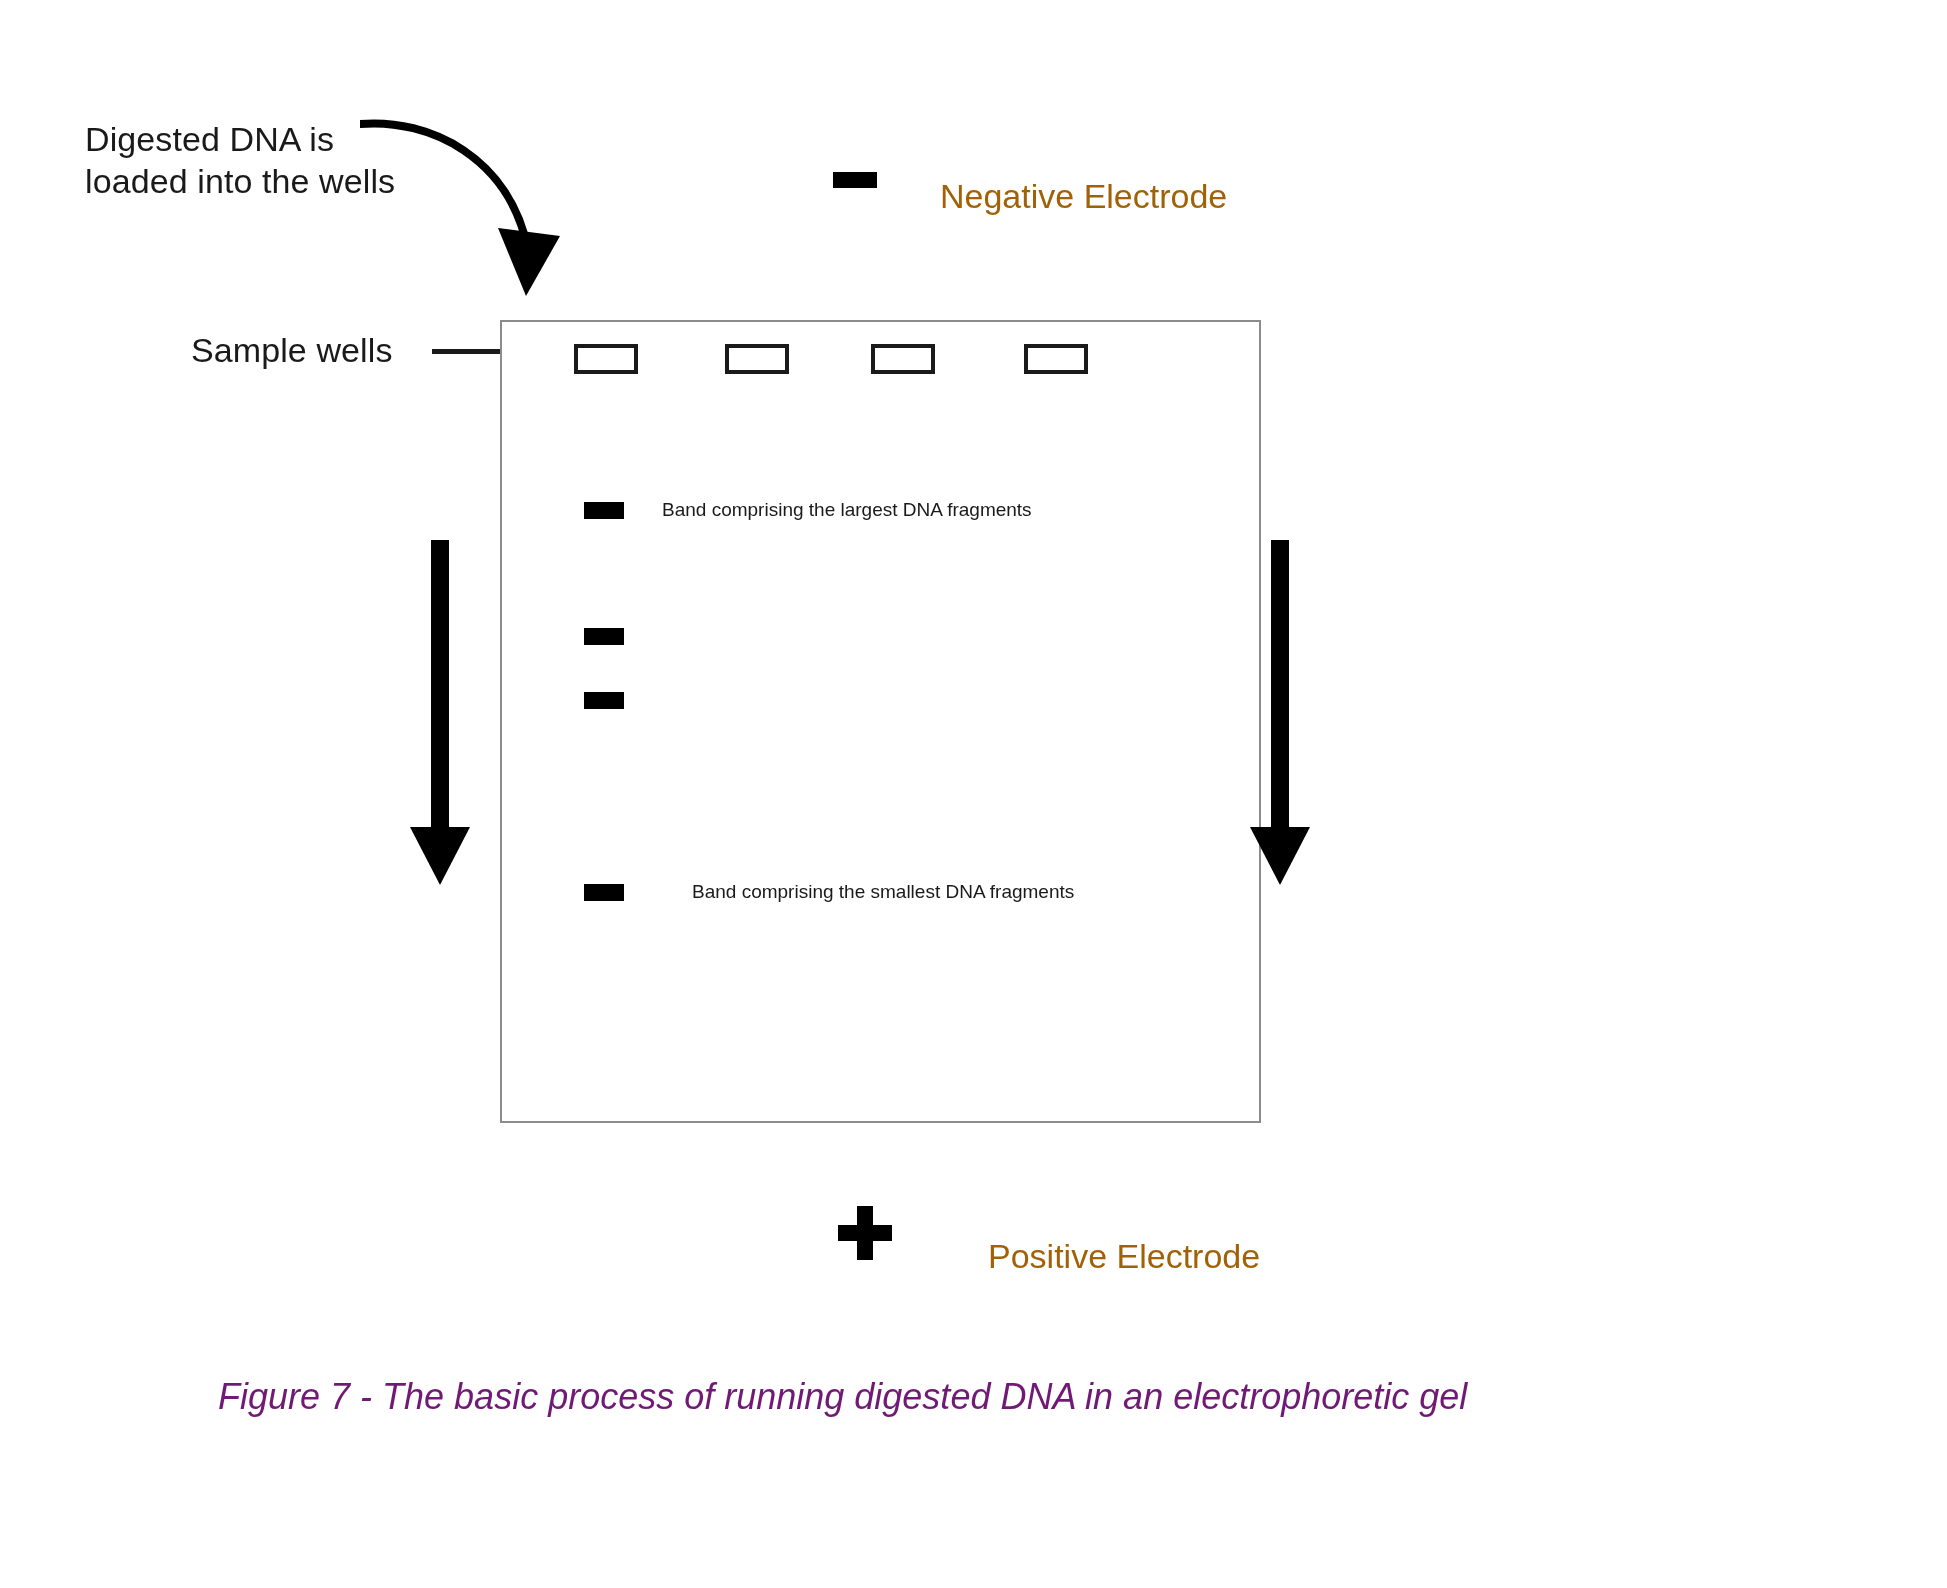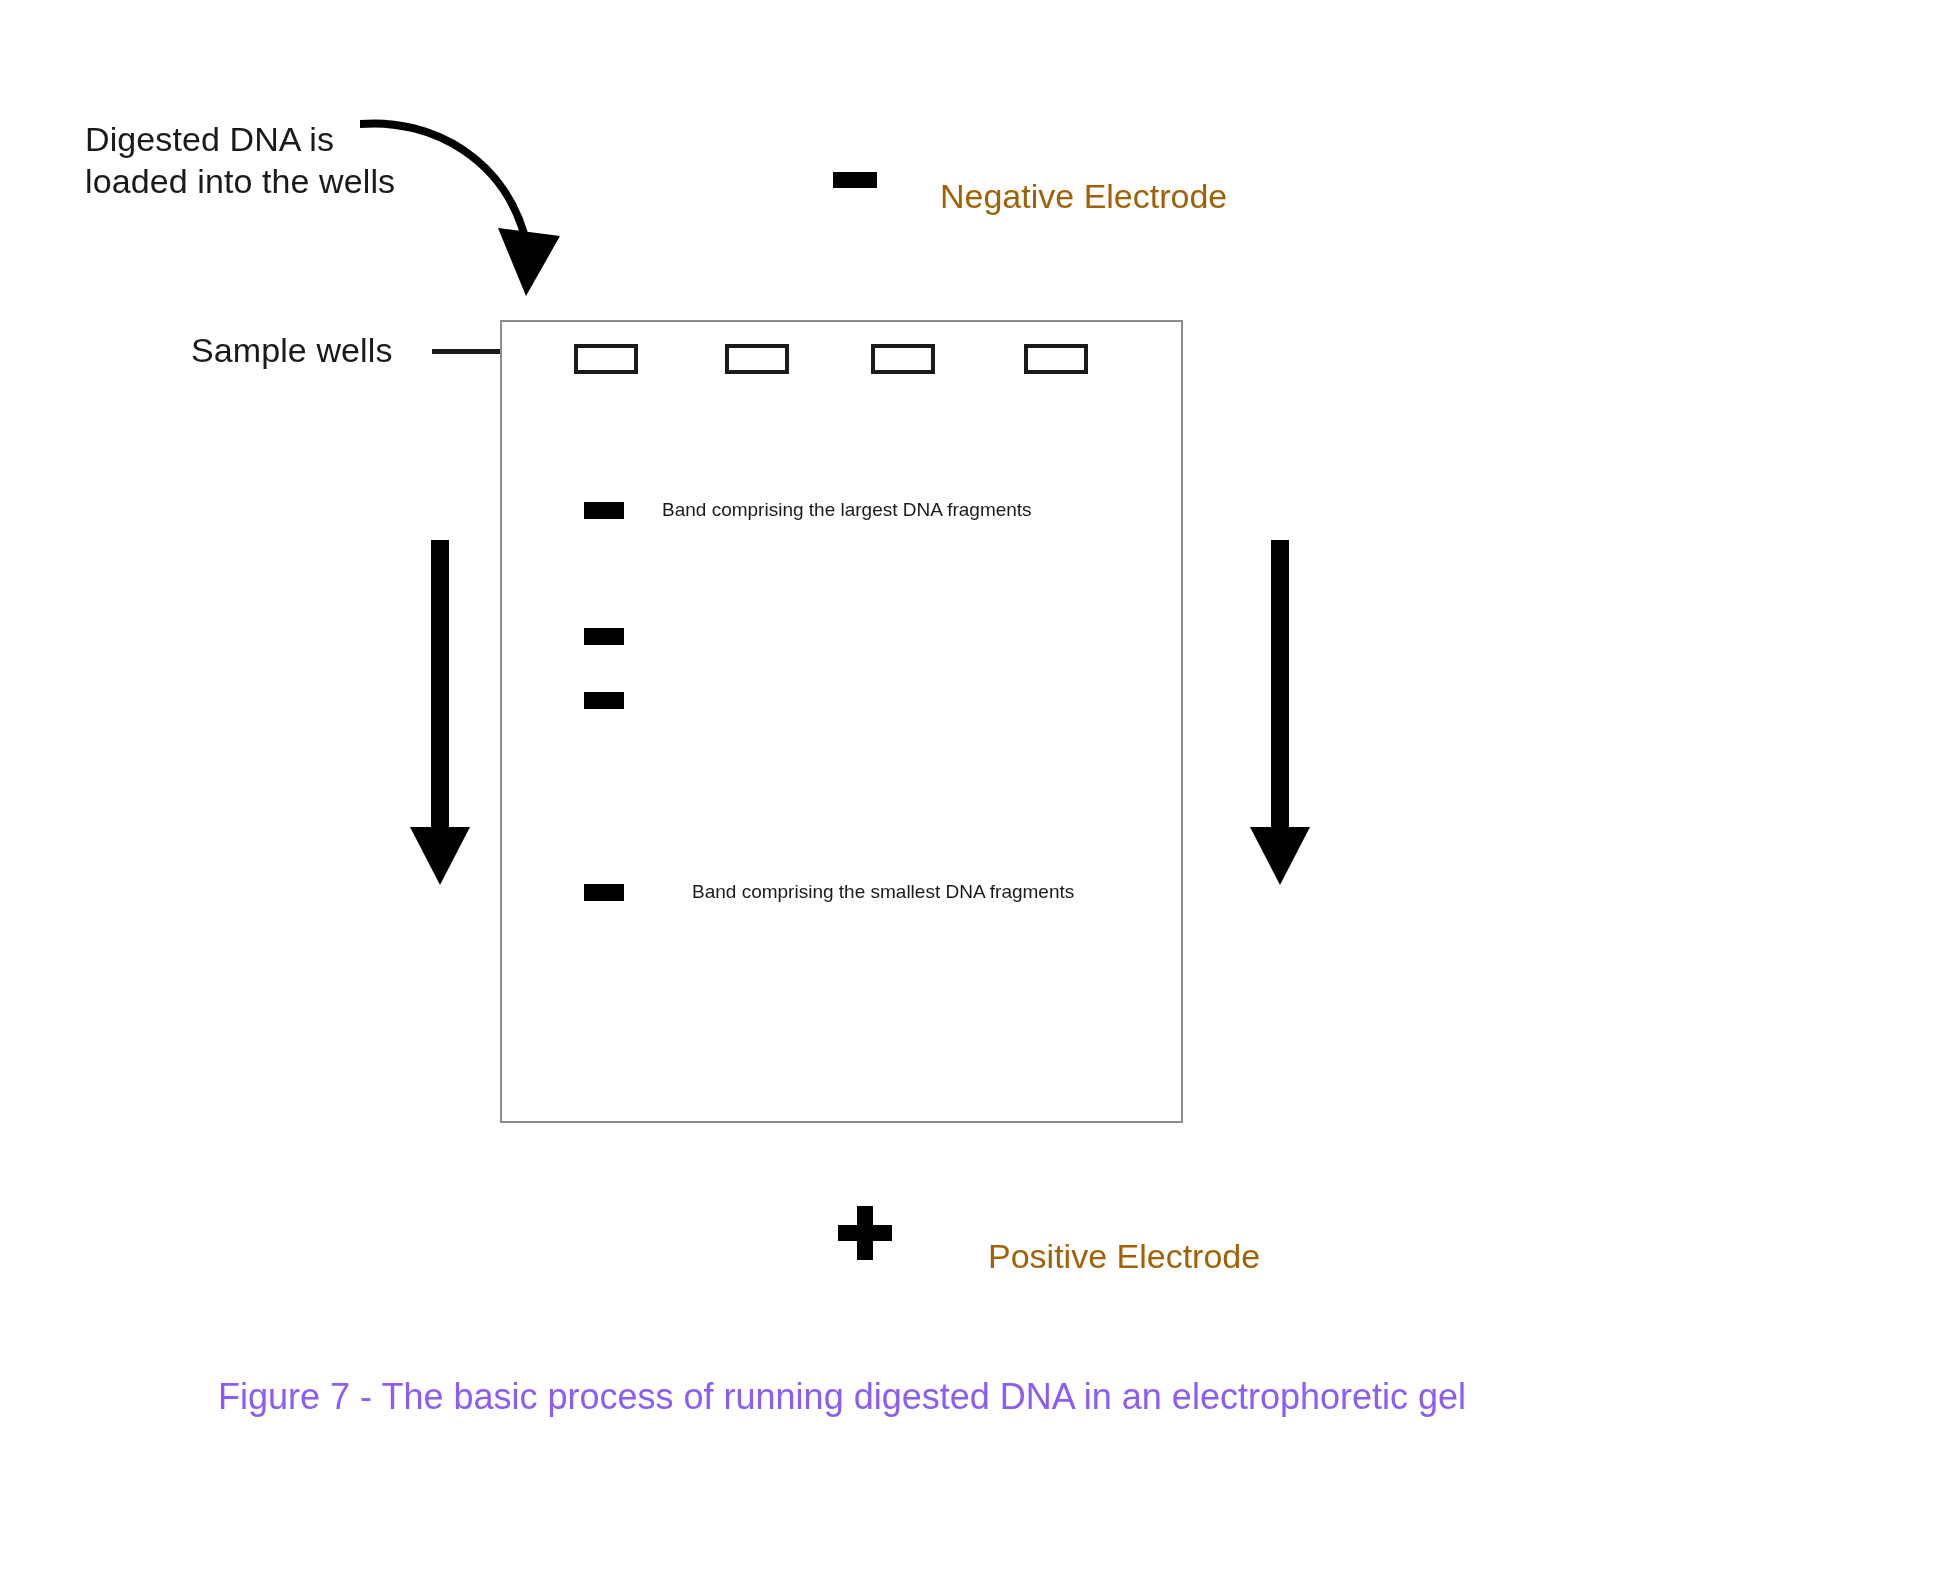--- a/index.html
+++ b/index.html
@@ -152,7 +152,7 @@
     <span class="tip"></span>
   </div>
 
-  <div class="abs" id="gel-box" style="left:500px; top:320px; width:683px; height:803px;text-align:right;">
+  <div class="abs" id="gel-box" style="left:500px; top:320px; width:761px; height:803px;text-align:right;">
 
     <div class="abs" style="left:0px; top:0px; width:683px; height:60px;">
       <div class="abs sample-well" style="left:72px;  top:22px;"></div>

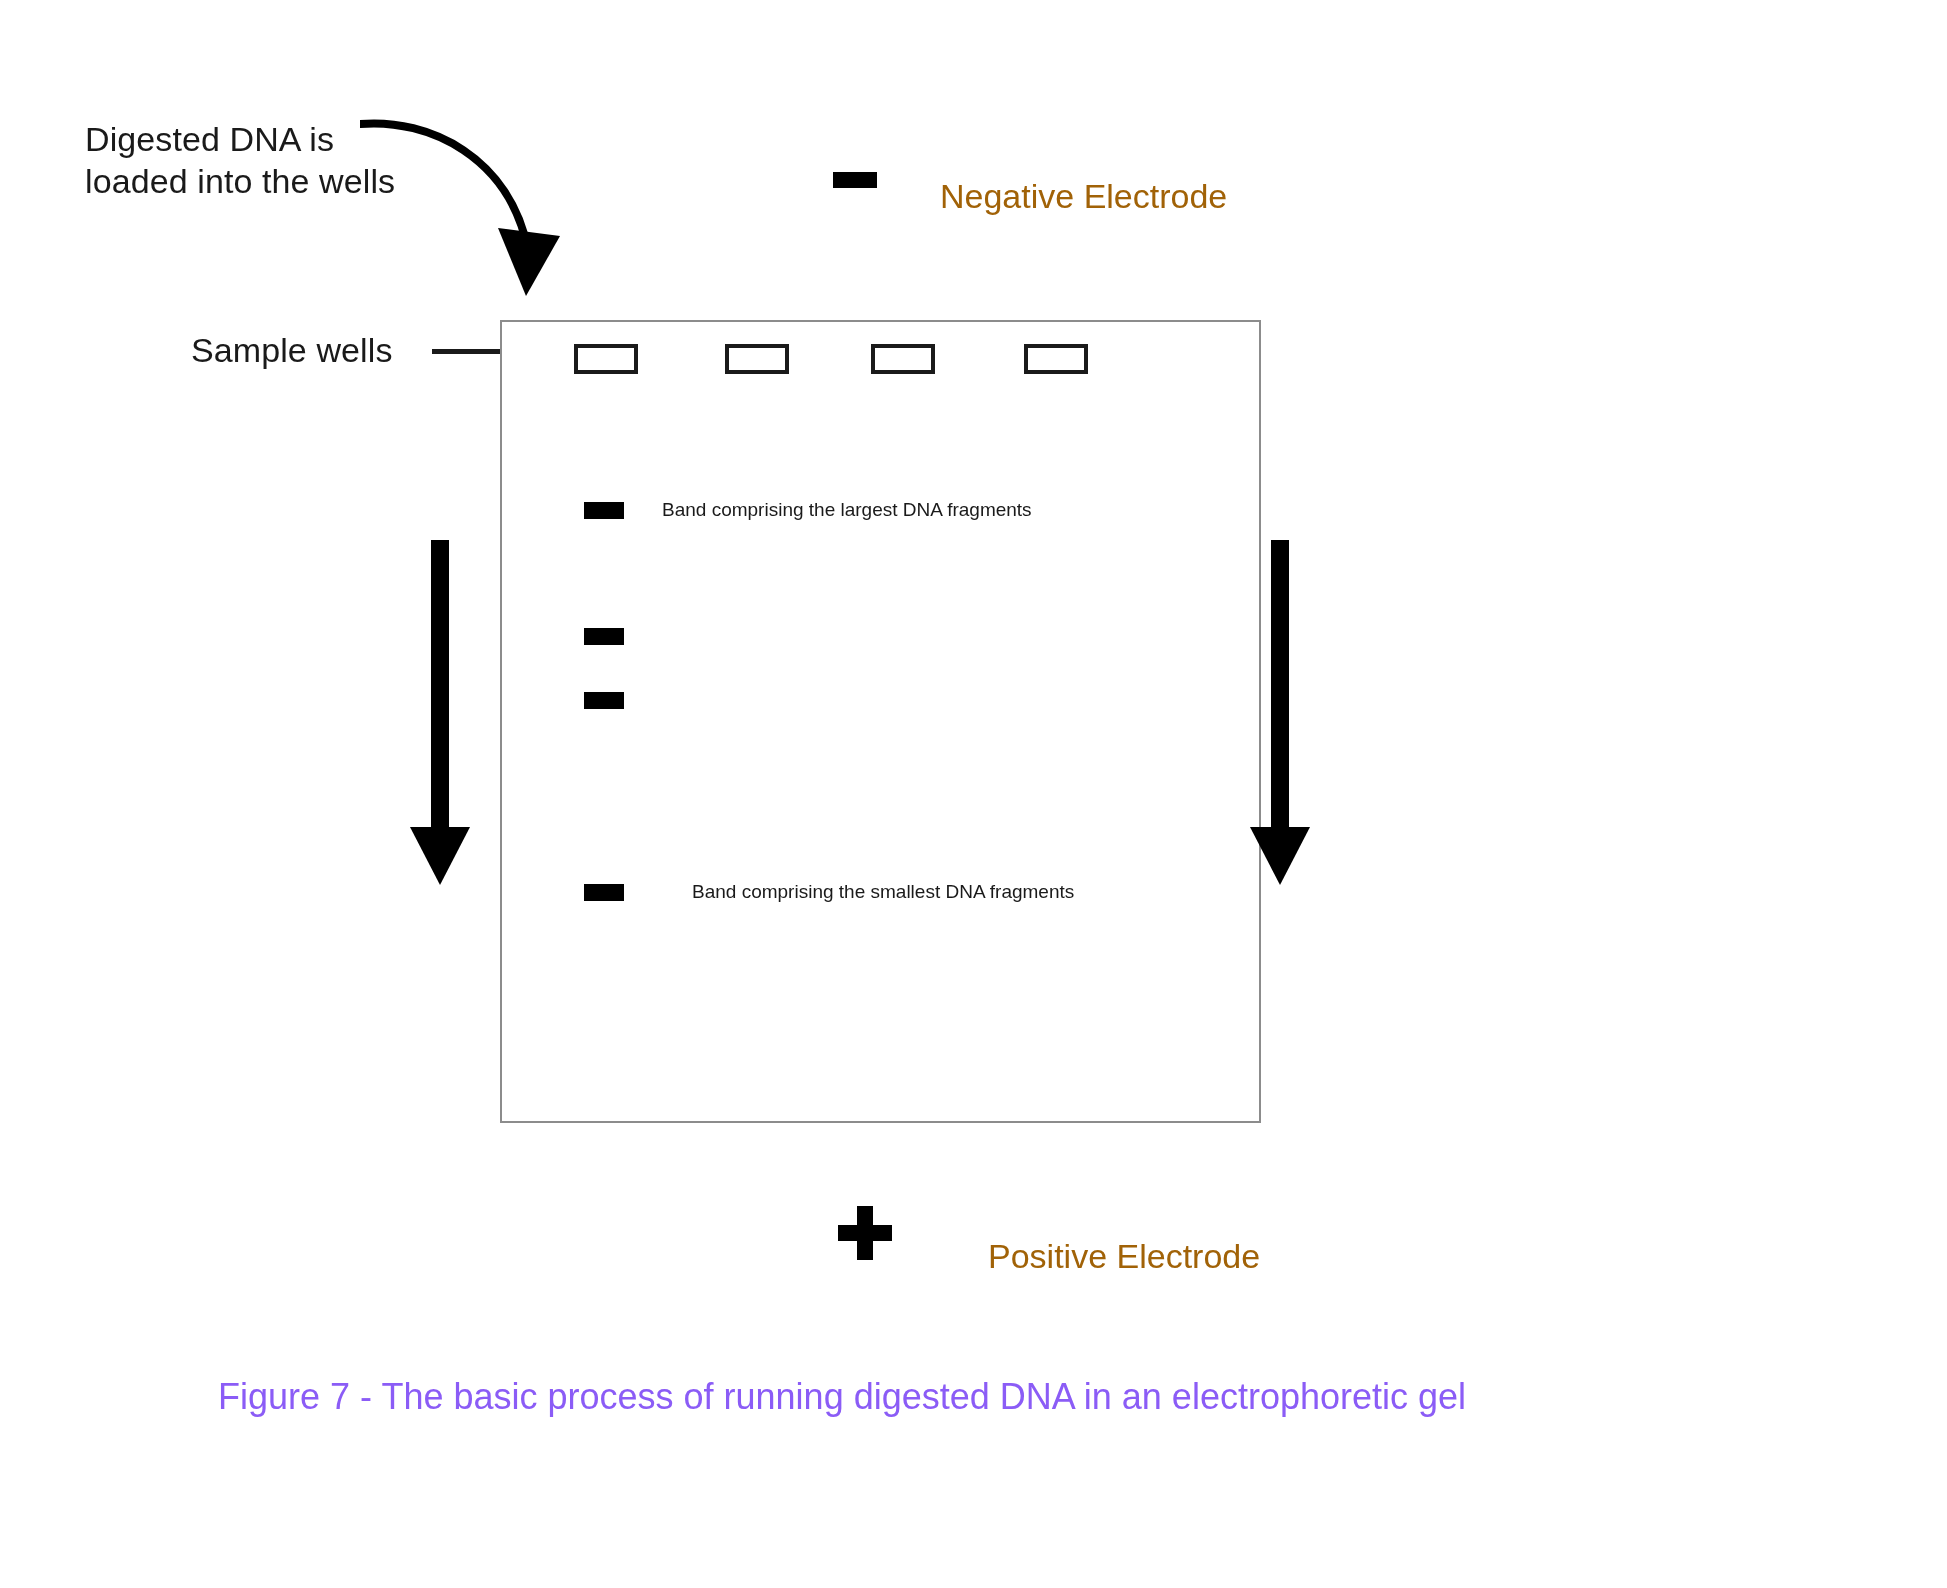--- a/index.html
+++ b/index.html
@@ -44,8 +44,9 @@
   .caption {
     font-size: 36px;
     line-height: 44px;
-    color: #8b5cf6;
+    color: #701a75;
     white-space: nowrap;
+    font-style: italic;
   }
 
   

